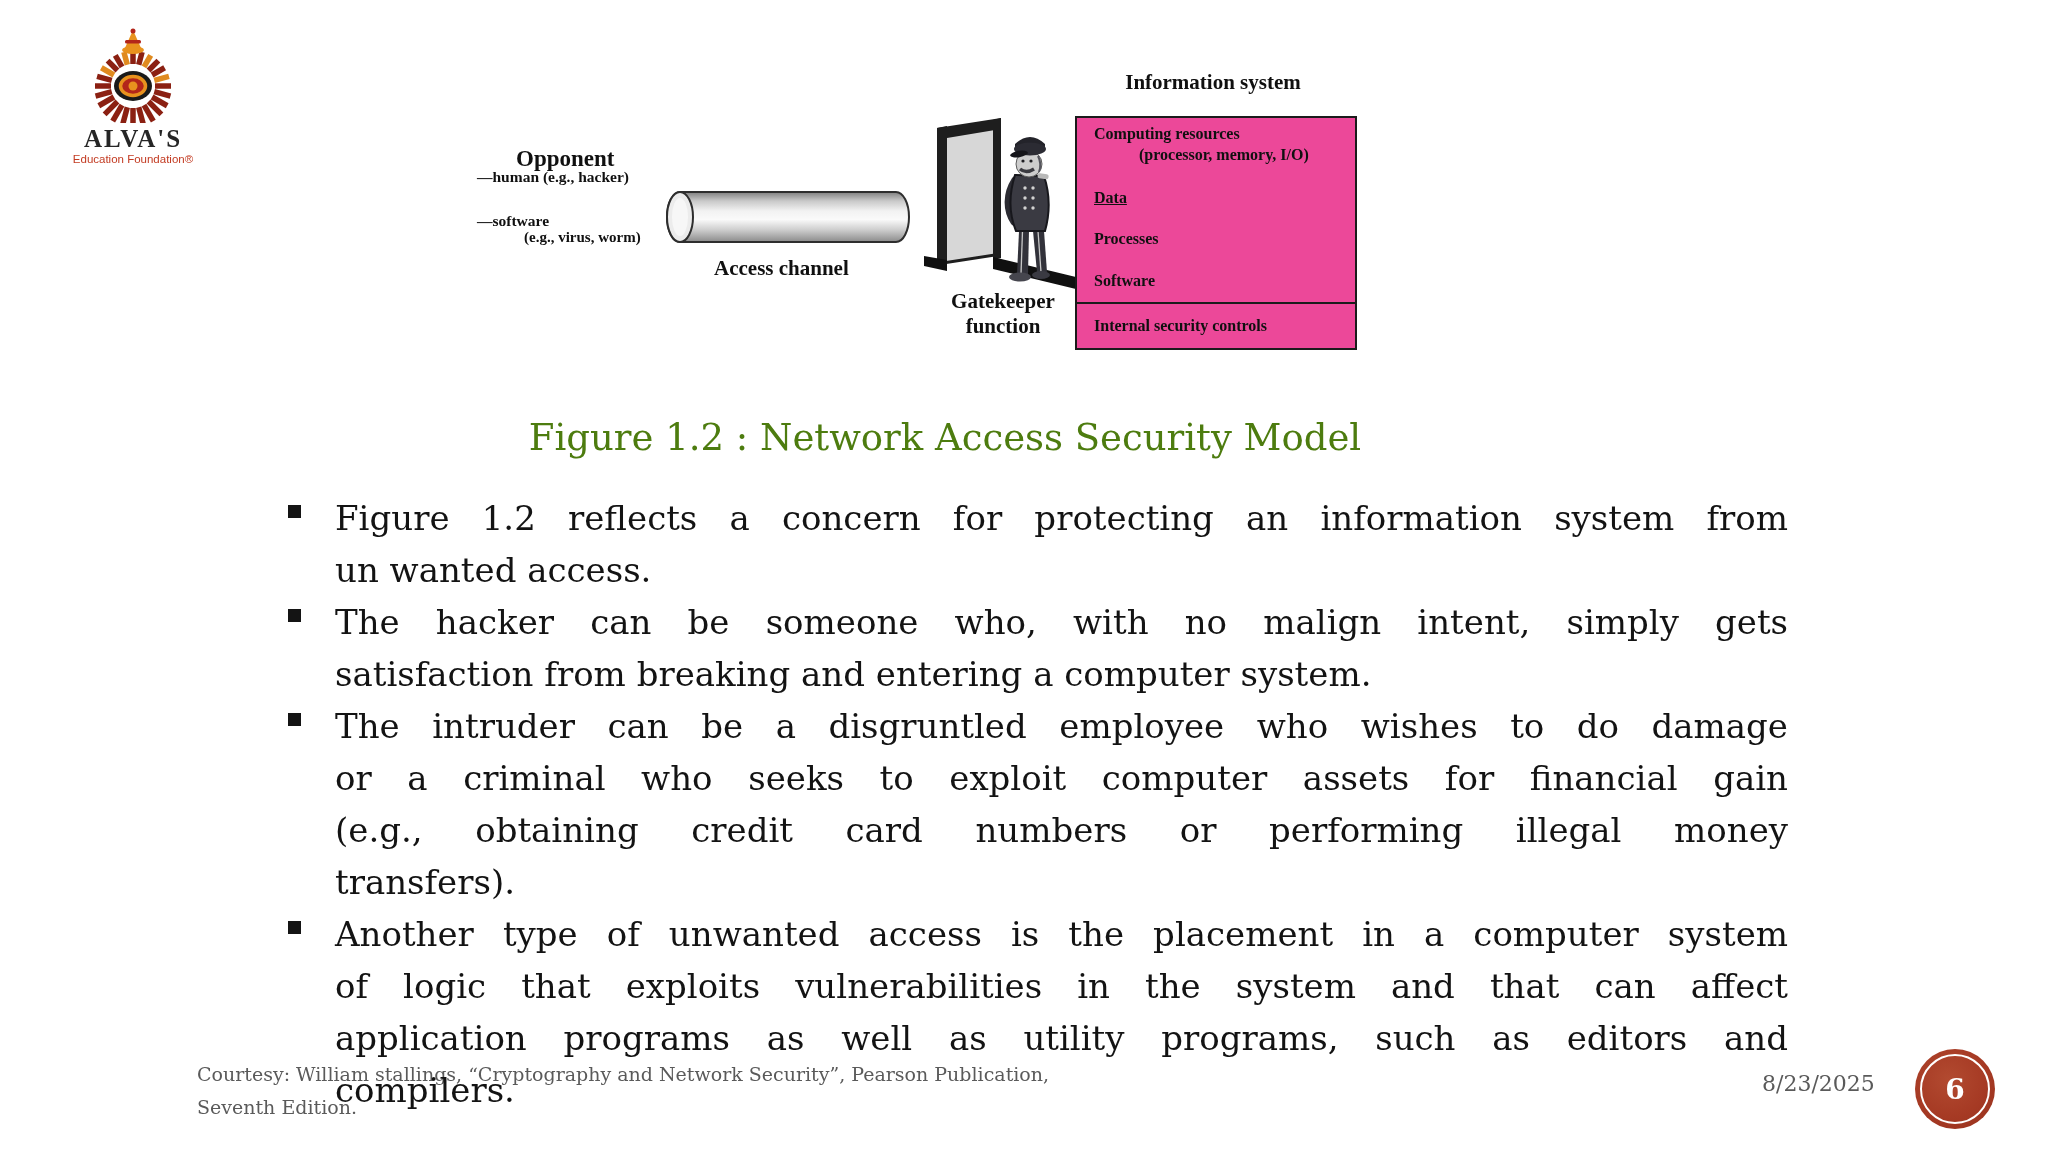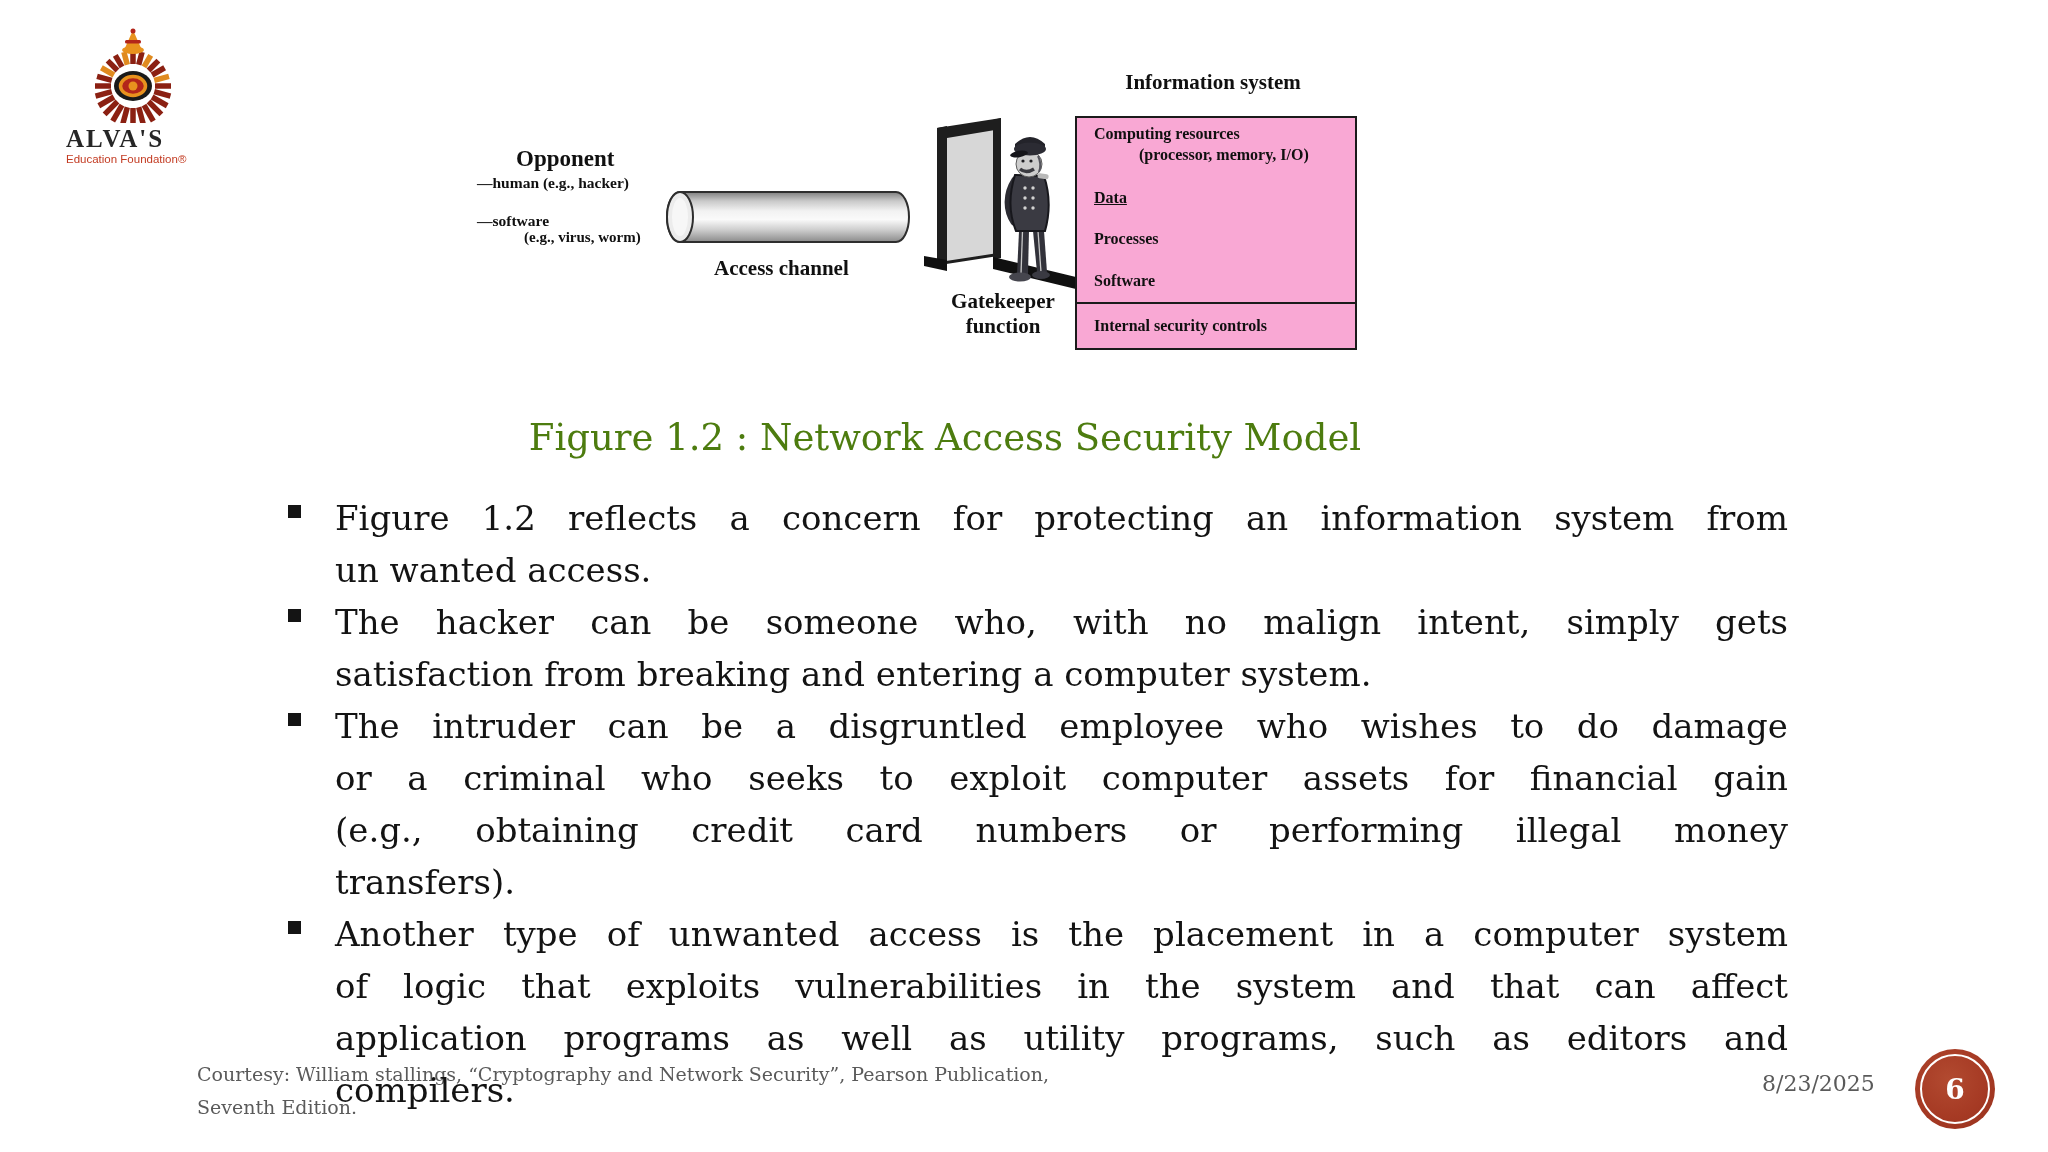--- a/index.html
+++ b/index.html
@@ -8,7 +8,7 @@
   .abs{position:absolute;}
 
   
-  .logo{left:66px;top:28px;width:134px;}
+  .logo{left:66px;top:28px;width:134px;text-align:center;}
   .logo-title{margin-top:-2px;font-family:"Liberation Serif",serif;font-weight:bold;
               font-size:25px;letter-spacing:2px;color:#262626;}
   .logo-sub{font-family:"Liberation Sans",sans-serif;font-weight:normal;font-size:11.5px;color:#c33b22;}

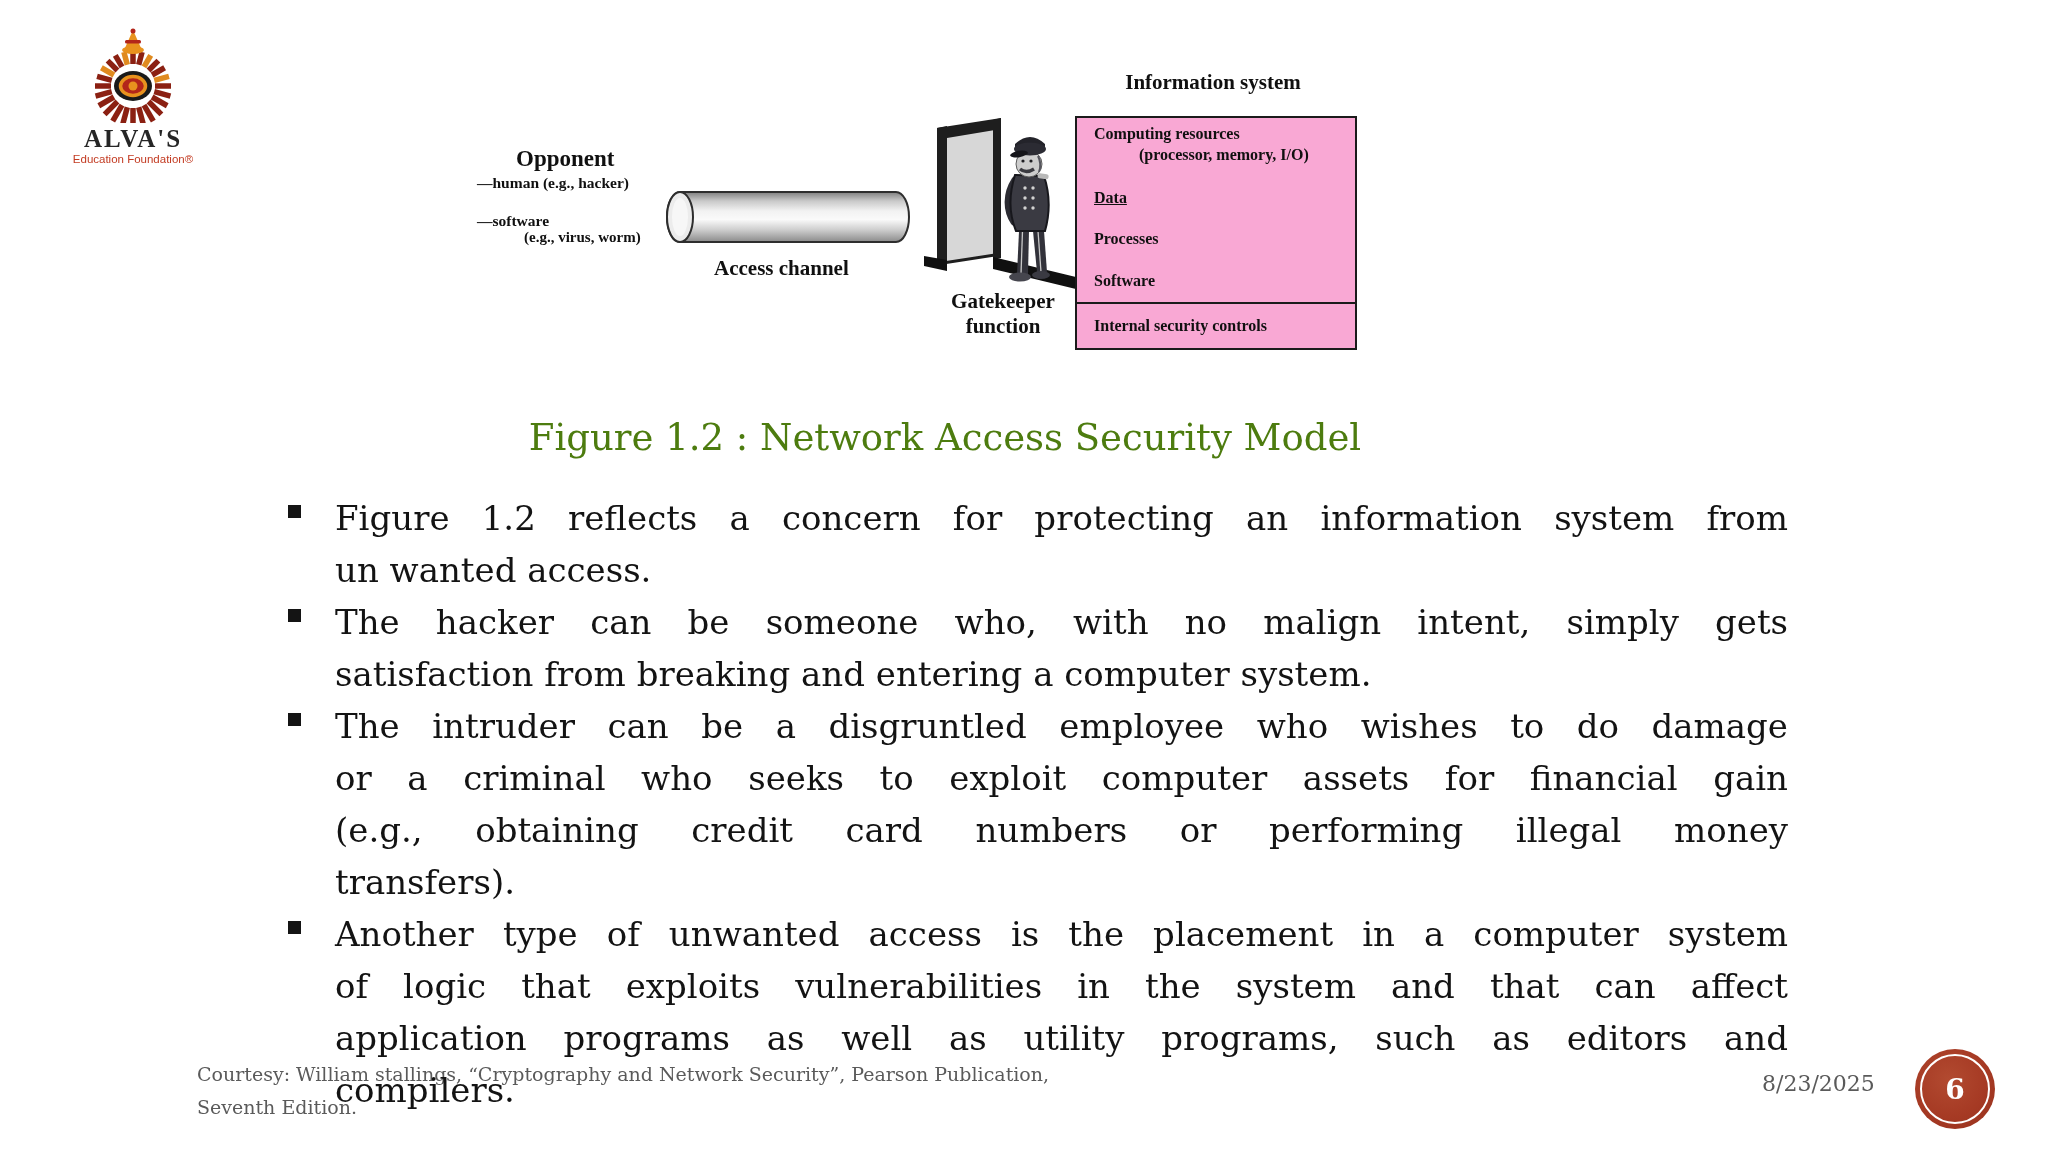--- a/index.html
+++ b/index.html
@@ -22,7 +22,7 @@
   .access-label{left:714px;top:256px;font-size:21px;}
   .gatekeeper-label{left:928px;top:289px;width:150px;text-align:center;font-size:21px;line-height:25px;}
   .infosys-label{left:1093px;top:70px;width:240px;text-align:center;font-size:21px;}
-  .info-box{left:1075px;top:116px;width:282px;height:234px;background:#f9a8d4;
+  .info-box{left:1075px;top:116px;width:282px;height:234px;background:#ec4899;
             border:2px solid #1b1b1b;box-sizing:border-box;}
   .info-box .ib{position:absolute;left:17px;font-size:16px;}
   .ib1{top:7px;} .ib1b{top:28px;left:62px !important;} .ib2{top:71px;text-decoration:underline;} .ib3{top:112px;} .ib4{top:154px;}

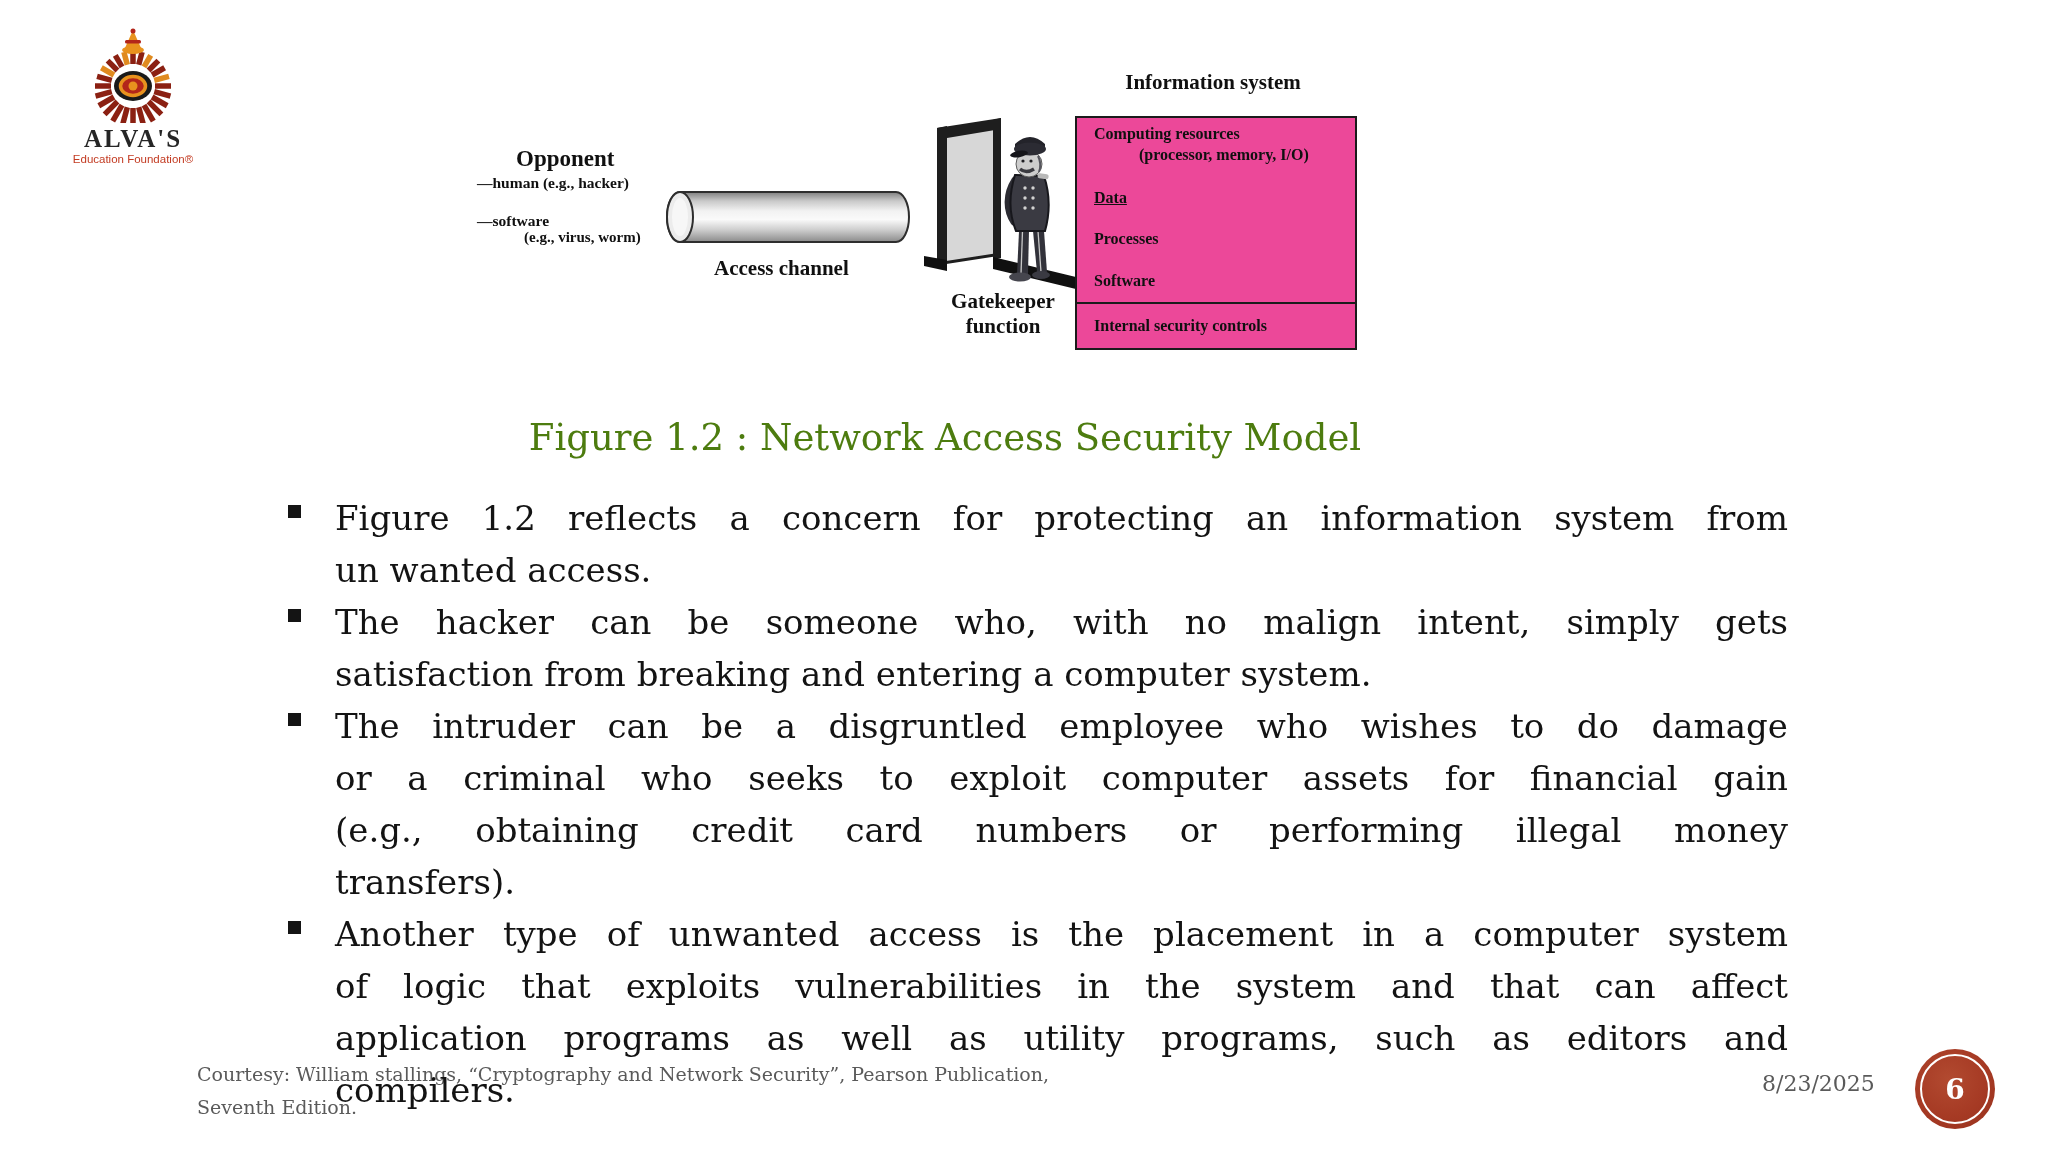--- a/index.html
+++ b/index.html
@@ -16,7 +16,7 @@
   
   .dg{font-family:"Liberation Serif",serif;font-weight:bold;color:#101010;white-space:nowrap;}
   .opponent-heading{left:516px;top:146px;font-size:23px;}
-  .opp-item1{left:477px;top:174px;font-size:15.5px;}
+  .opp-item1{left:477px;top:168px;font-size:15.5px;}
   .opp-item2{left:477px;top:212px;font-size:15.5px;}
   .opp-item2b{left:524px;top:229px;font-size:15px;}
   .access-label{left:714px;top:256px;font-size:21px;}

